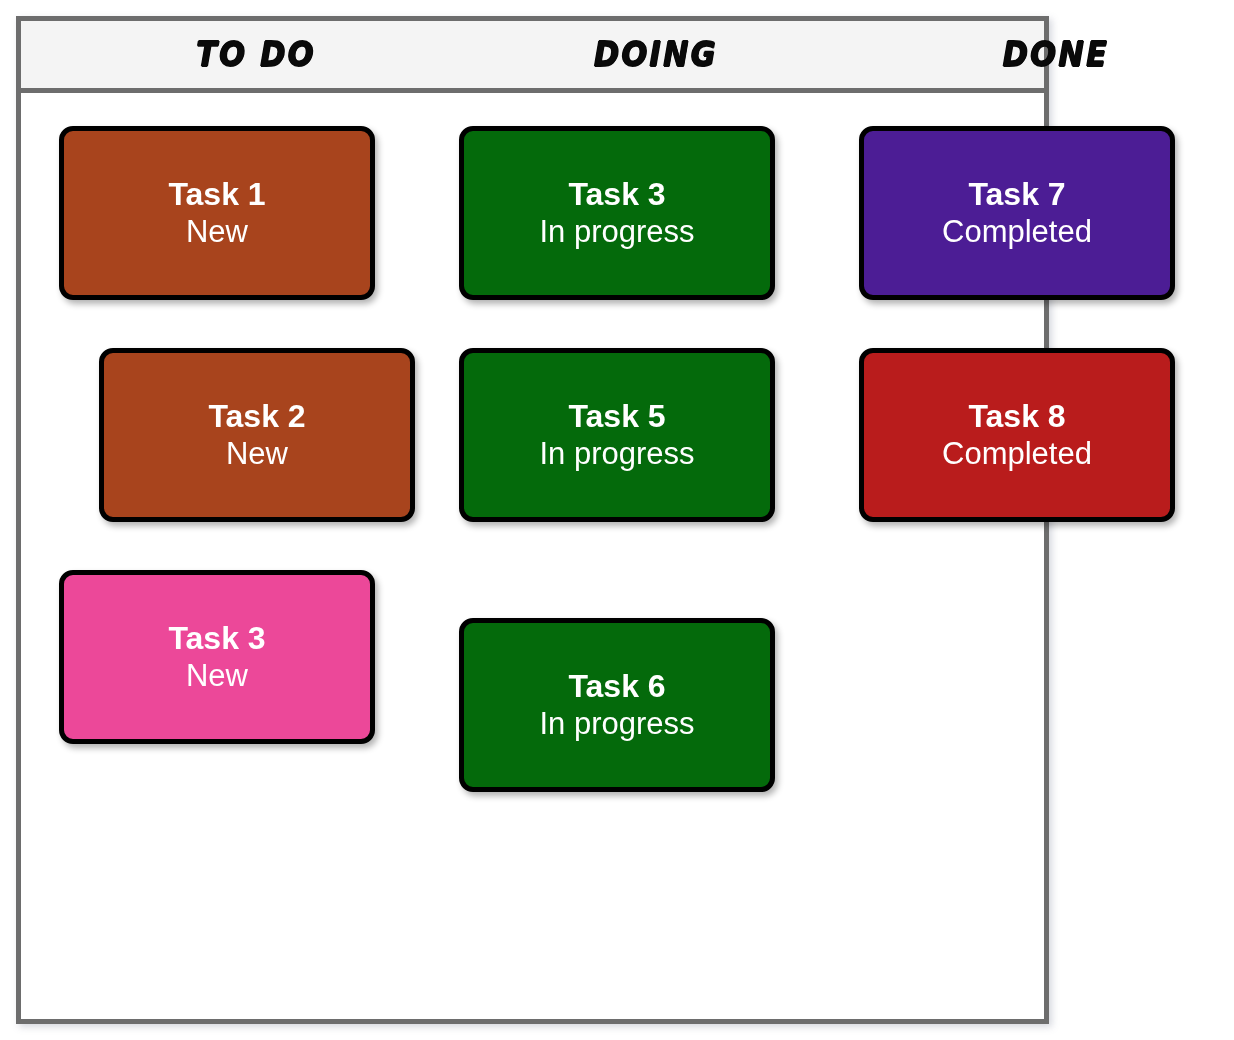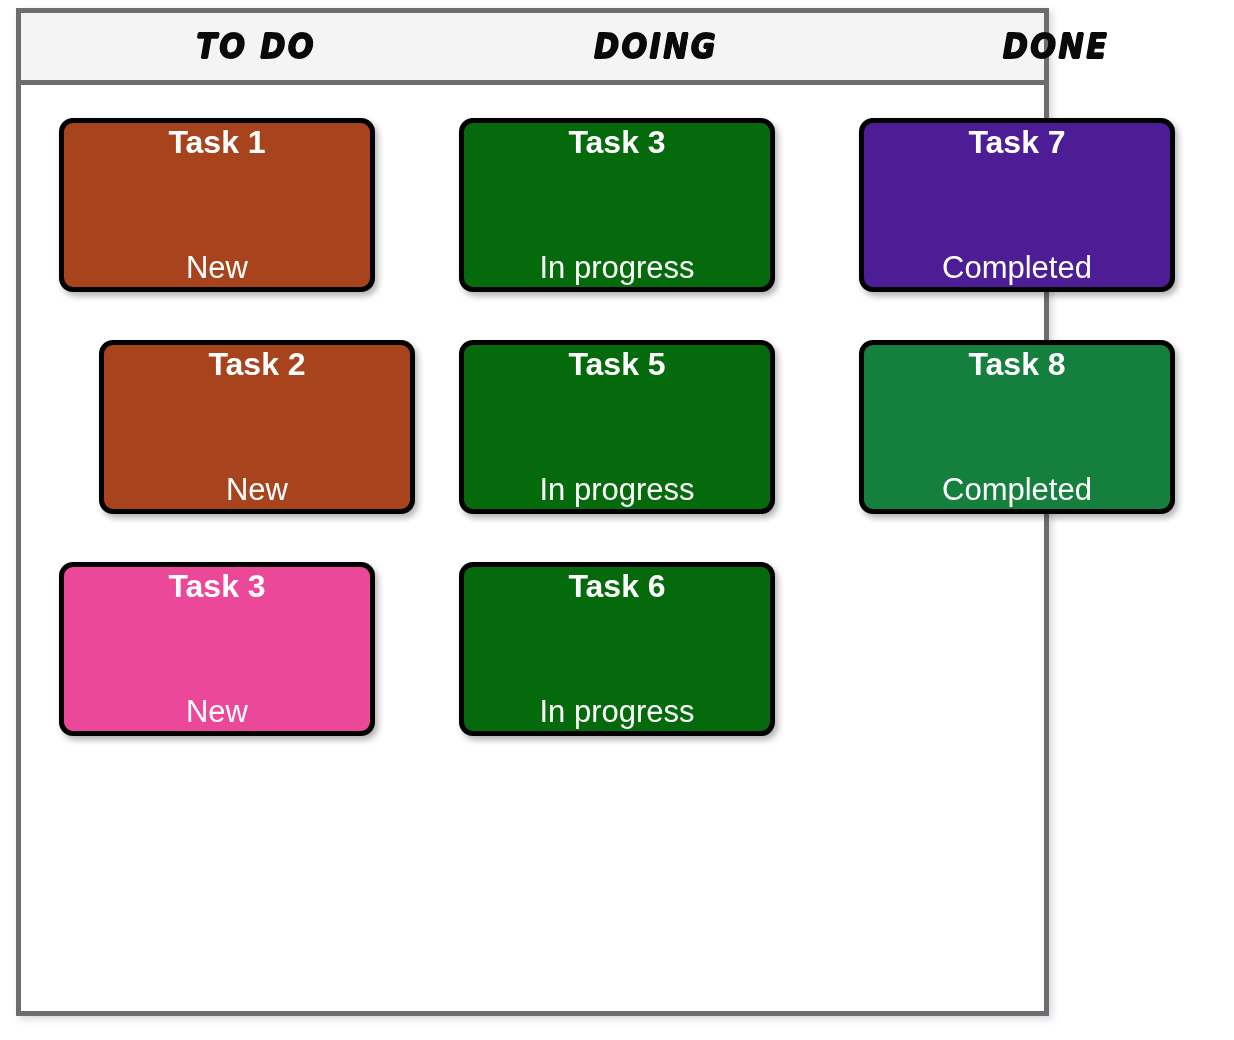--- a/index.html
+++ b/index.html
@@ -19,7 +19,7 @@
   #board {
     position: absolute;
     left: 16px;
-    top: 8px;
+    top: 16px;
     width: 1033px;
     height: 1008px;
     box-sizing: border-box;

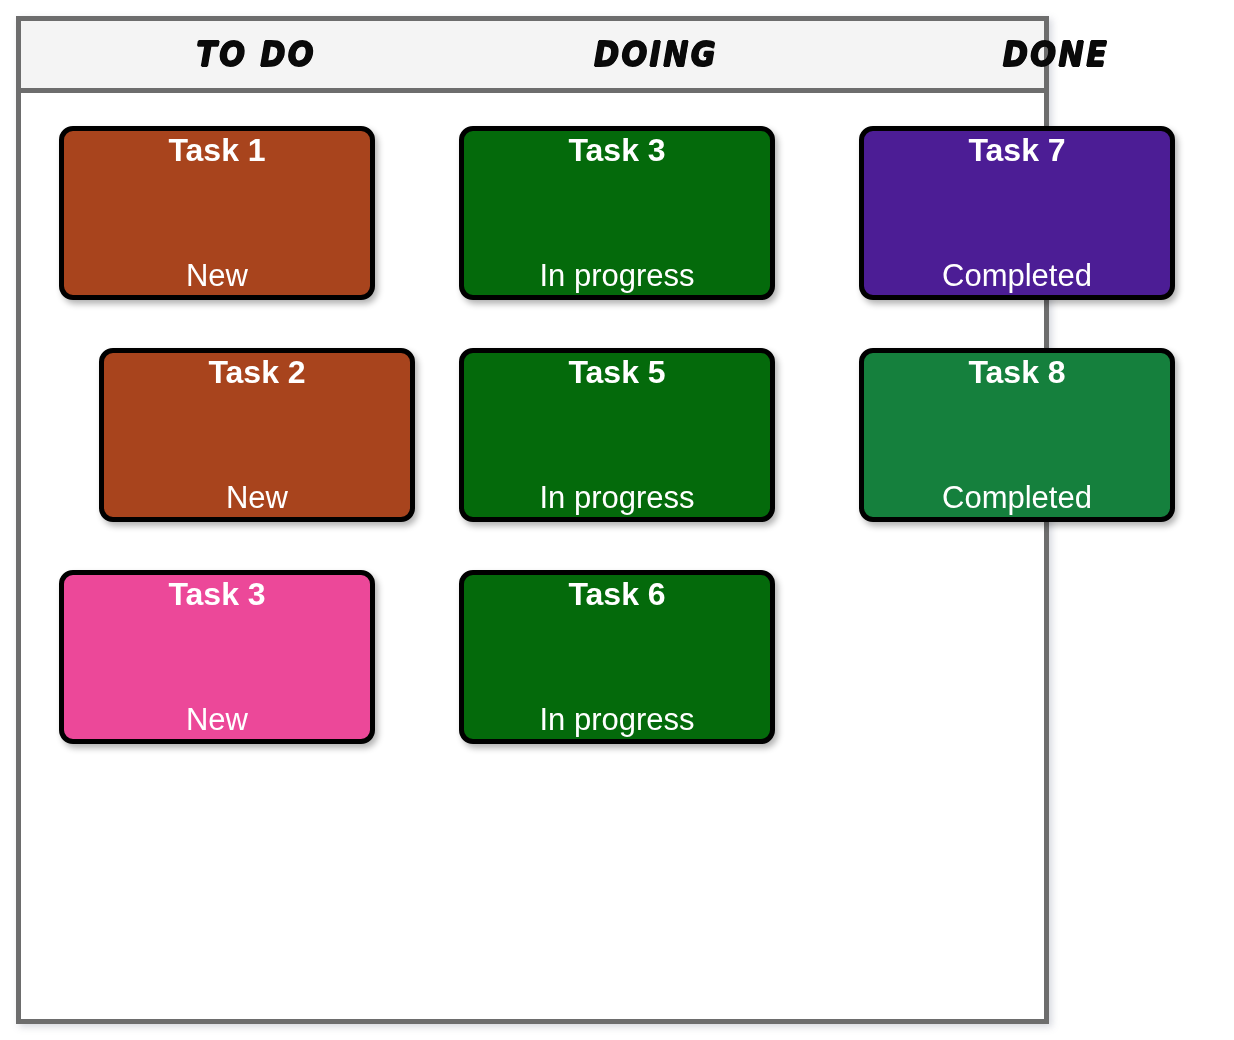--- a/index.html
+++ b/index.html
@@ -89,7 +89,7 @@
     display: flex;
     flex-direction: column;
     align-items: center;
-    justify-content: space-between;
+    justify-content: center;
     box-shadow: 3px 4px 6px rgba(0,0,0,0.30);
     overflow: hidden;
   }

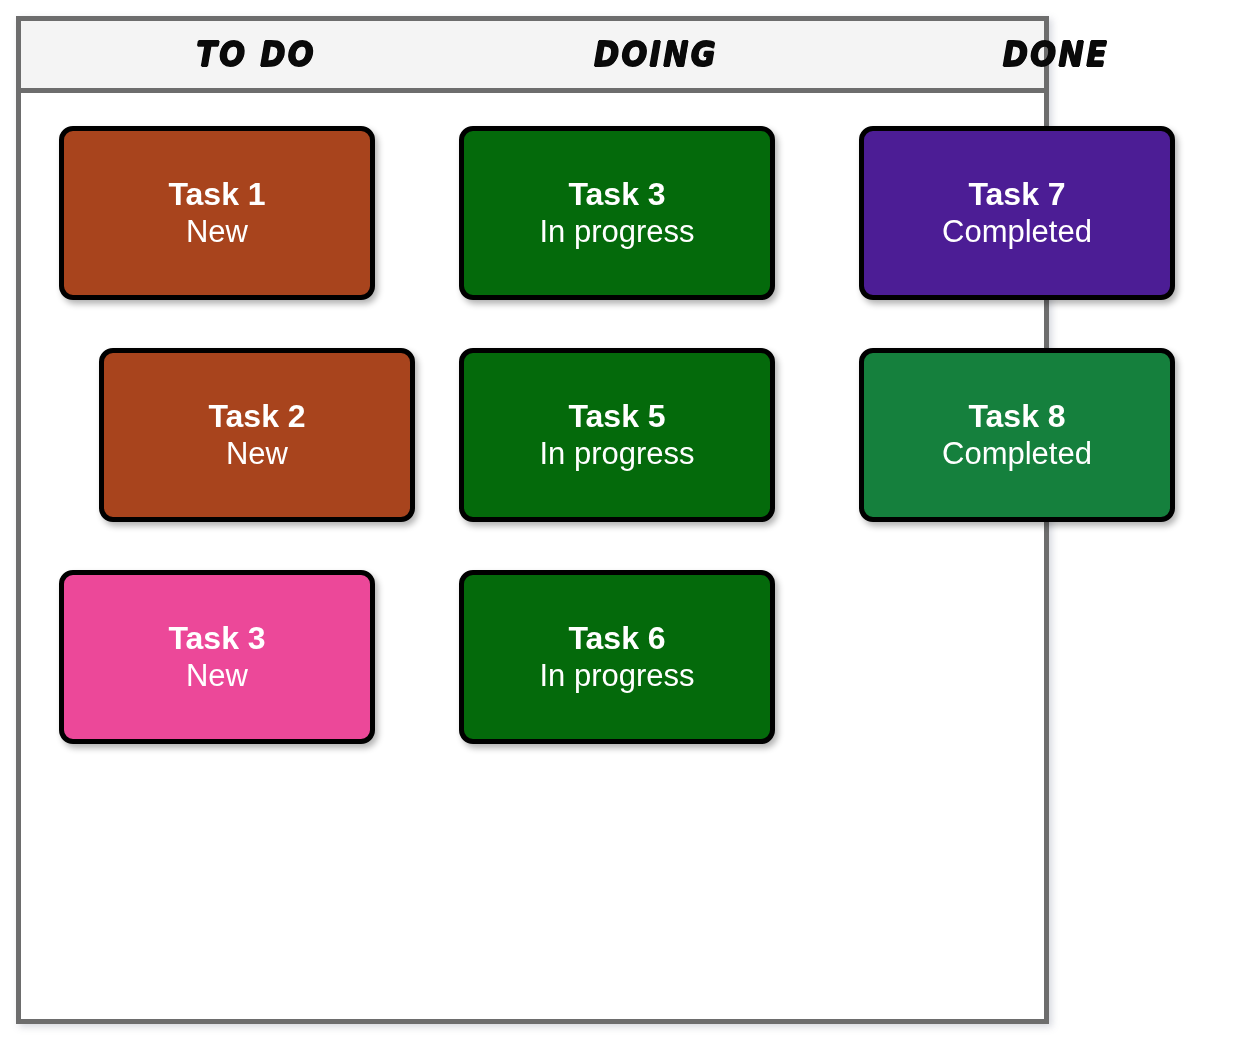--- a/index.html
+++ b/index.html
@@ -164,7 +164,7 @@
         <div class="card-title">Task 7</div>
         <div class="card-status">Completed</div>
       </div>
-      <div class="card r1" style="background-color: #15803d;">
+      <div class="card r1" style="background-color: #b91c1c;">
         <div class="card-title">Task 8</div>
         <div class="card-status">Completed</div>
       </div>

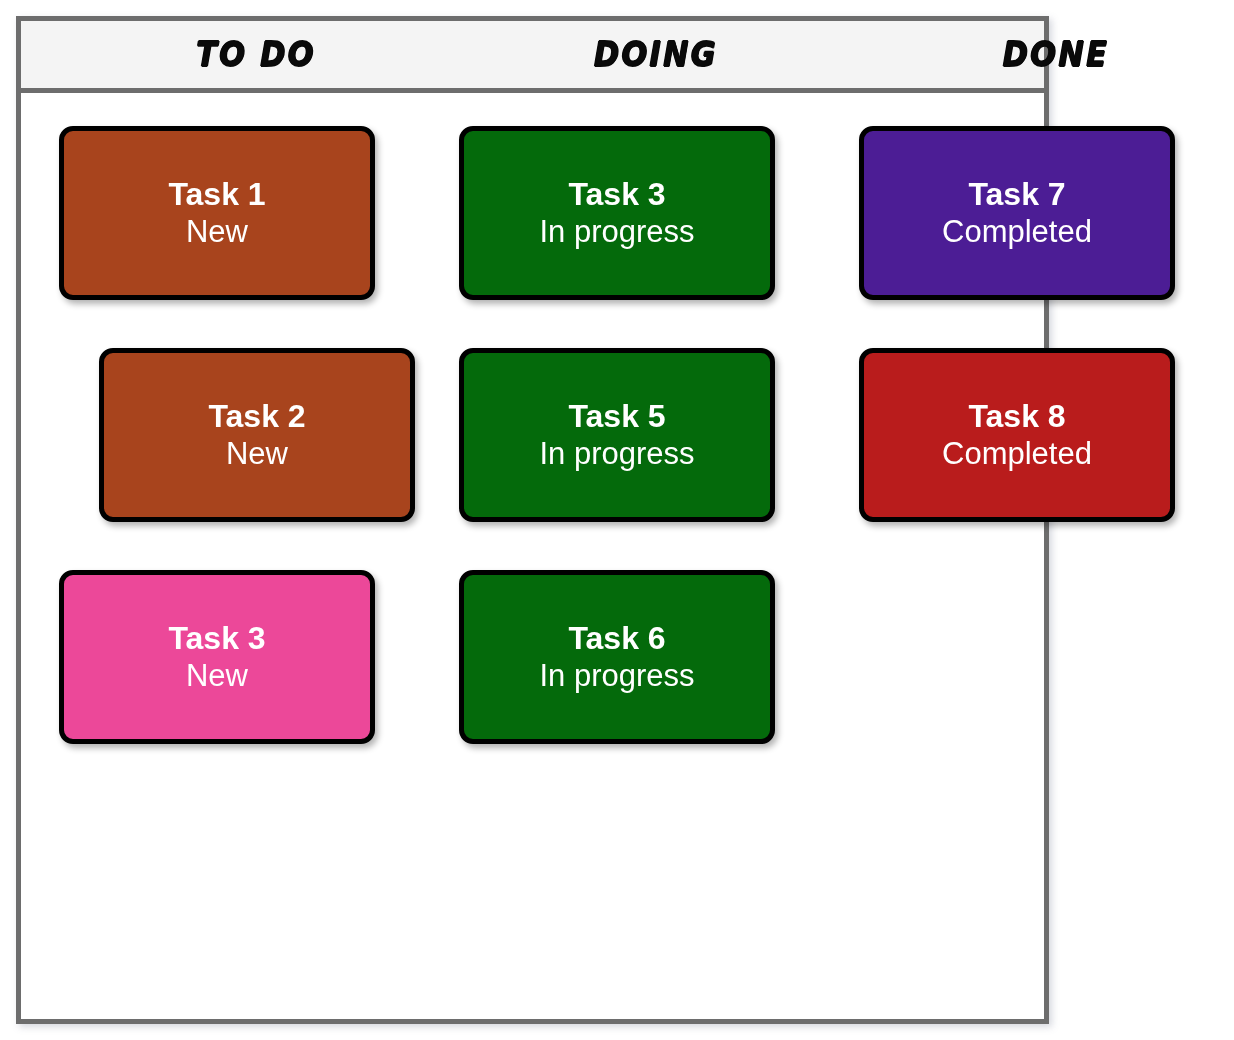--- a/index.html
+++ b/index.html
@@ -153,7 +153,7 @@
         <div class="card-title">Task 5</div>
         <div class="card-status">In progress</div>
       </div>
-      <div class="card r2" style="background-color: rgb(4, 106, 11);">
+      <div class="card r2" style="background-color: rgb(4, 106, 11); margin-top: 48px;">
         <div class="card-title">Task 6</div>
         <div class="card-status">In progress</div>
       </div>

